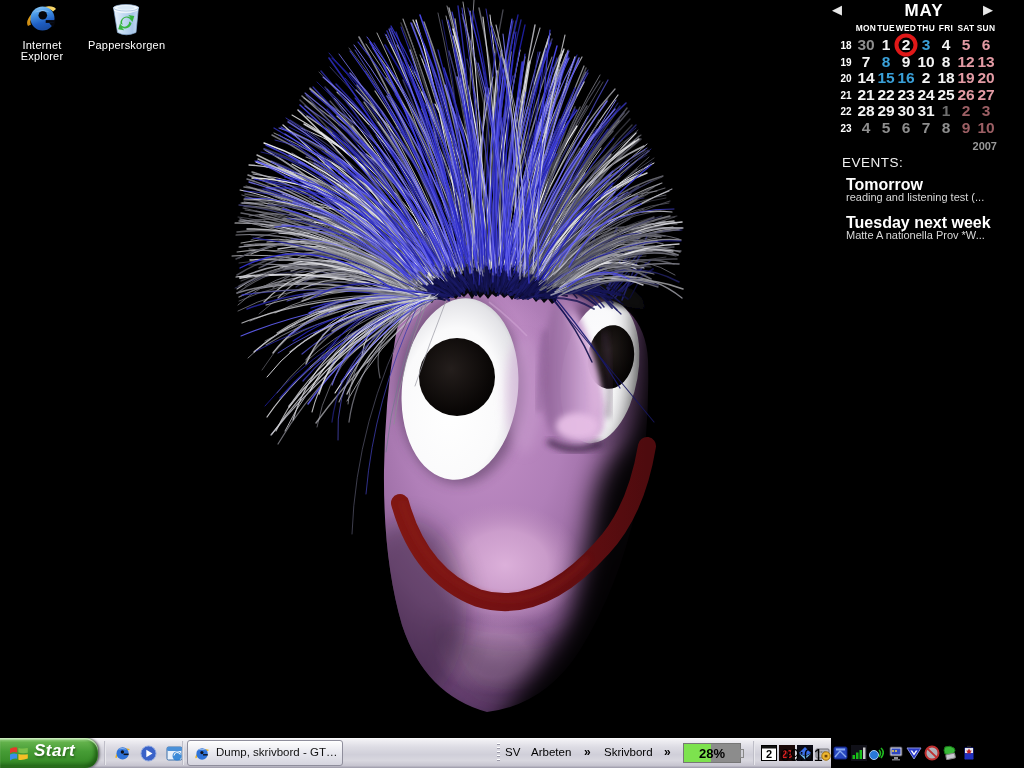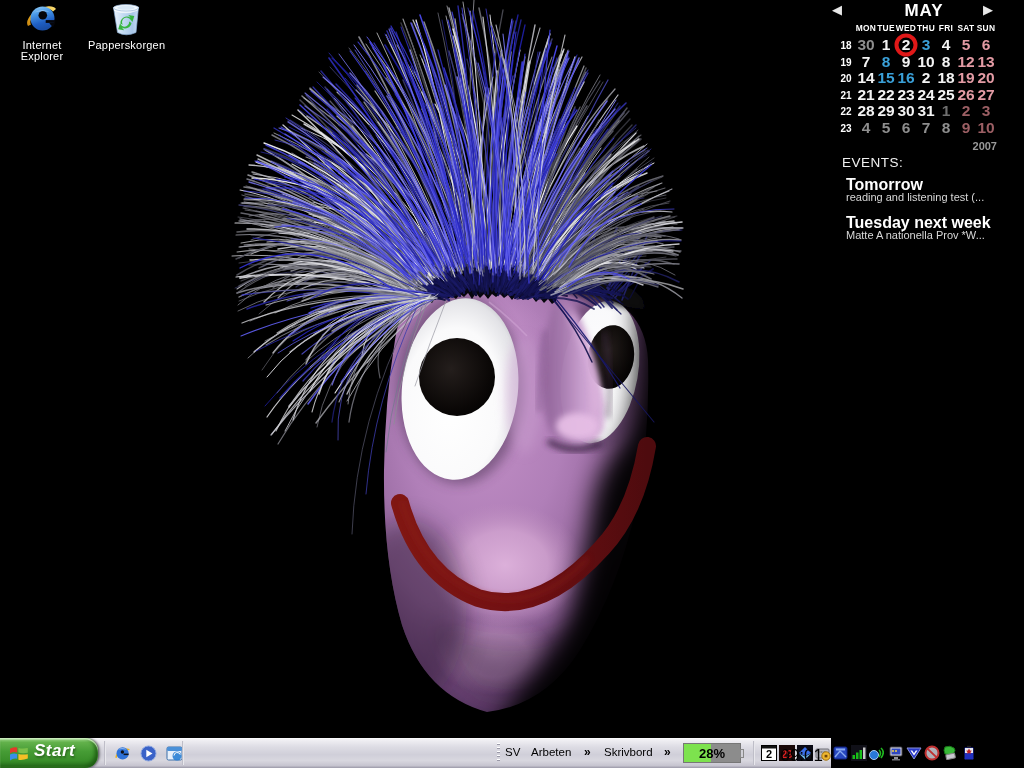--- a/index.html
+++ b/index.html
@@ -1549,6 +1549,18 @@
 <path d="M8 10.6 a3.2 3.2 0 0 1 6.2-1" stroke="#fff" stroke-width="1" fill="none"></path>
 </svg>
 <div class="vdiv" style="left:182px"></div>
+<div id="task1">
+        <svg style="position:absolute;left:6px;top:5px" width="16" height="16" viewBox="0 0 17 17">
+<g>
+<path d="M2.2 12.8 A 8.2 4.2 -28 0 1 15.4 4.6" stroke="#edb41e" stroke-width="1.5" fill="none"></path>
+<circle cx="8.6" cy="8.4" r="6.1" fill="#2e72d8"></circle>
+<circle cx="8.4" cy="7.0" r="1.7" fill="#111118"></circle>
+<rect x="9.6" y="8.6" width="5" height="1.5" fill="#111118"></rect>
+<path d="M4 4.4 Q8.5 2 13 4.6 Q8.5 3.6 4 4.4 Z" fill="#bcd8f8" opacity="0.85"></path>
+</g>
+</svg>
+        <span>Dump, skrivbord - GT…</span>
+      </div>
 <div style="position:absolute;left:497px;top:5px;width:3px;height:20px;background:repeating-linear-gradient(#fff 0 1px,#9a99a8 1px 2px,transparent 2px 4px)"></div>
 <div class="sv" style="left:505px; top:8px;">SV</div>
 <div class="sv" style="left:531px; top:8px;">Arbeten</div>

